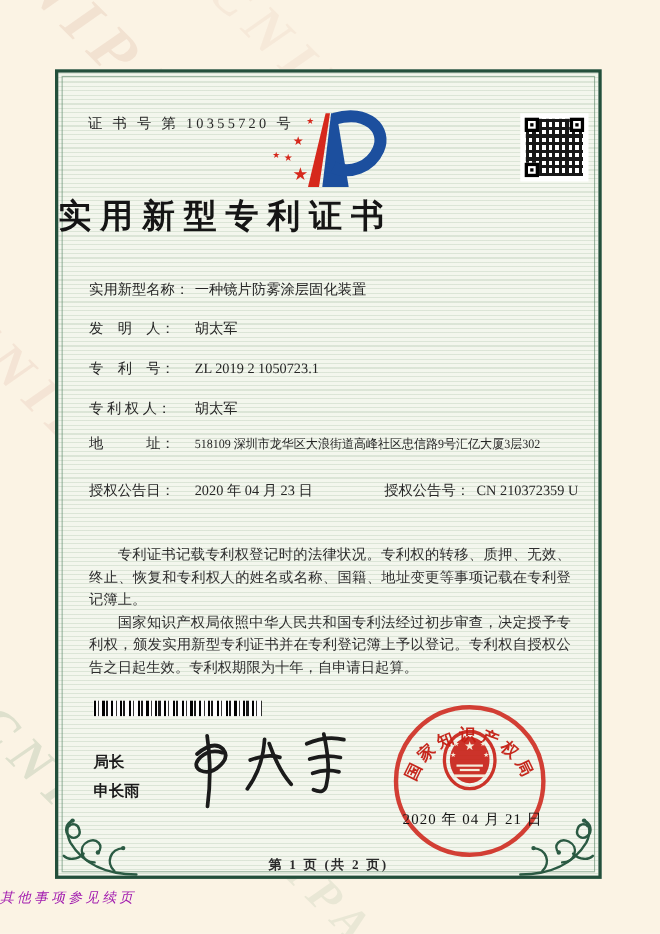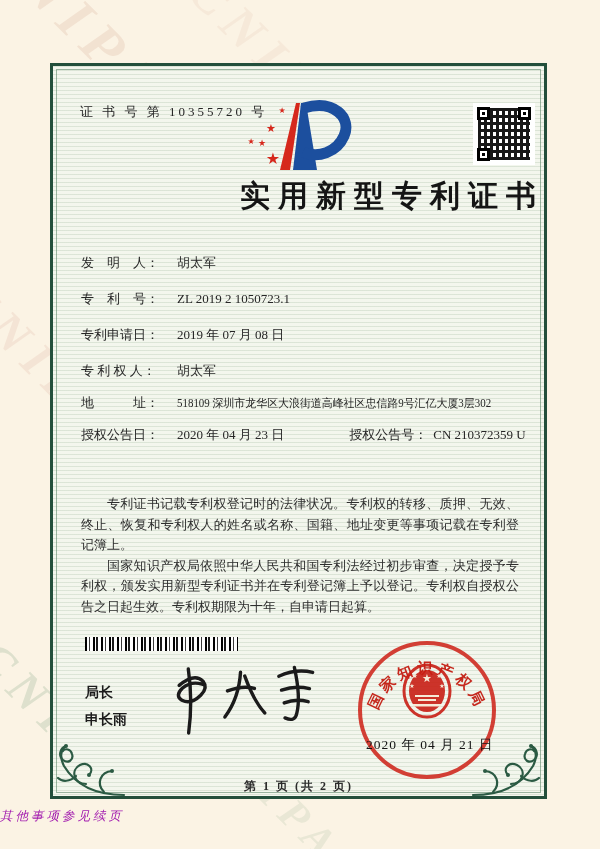--- a/index.html
+++ b/index.html
@@ -32,7 +32,7 @@
 
   .logo{position:absolute;left:187px;top:30px;width:125px;height:80px;}
 
-  .title{position:absolute;left:0;top:110px;width:100%;text-align:right;
+  .title{position:absolute;left:0;top:110px;width:100%;text-align:left;
          font-size:30px;font-weight:700;letter-spacing:8px;color:#151515;}
 
   .fields{position:absolute;left:28px;top:186px;width:438px;font-size:13px;color:#262626;}

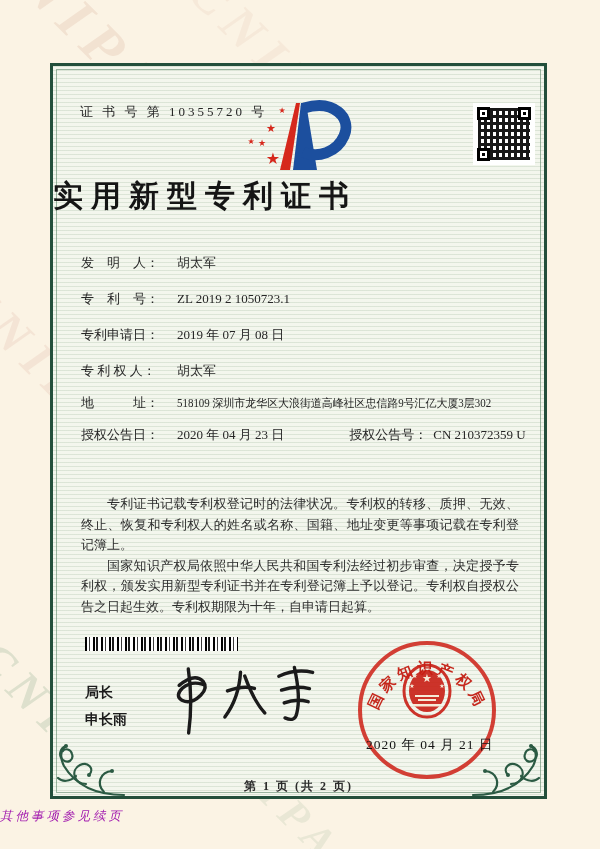--- a/index.html
+++ b/index.html
@@ -112,6 +112,10 @@
 
     <div class="fields">
       <div class="frow">
+        <span class="flabel">实用新型名称：</span>
+        <span class="fvalue">一种镜片防雾涂层固化装置</span>
+      </div>
+      <div class="frow">
         <span class="flabel">发　明　人：</span>
         <span class="fvalue">胡太军</span>
       </div>

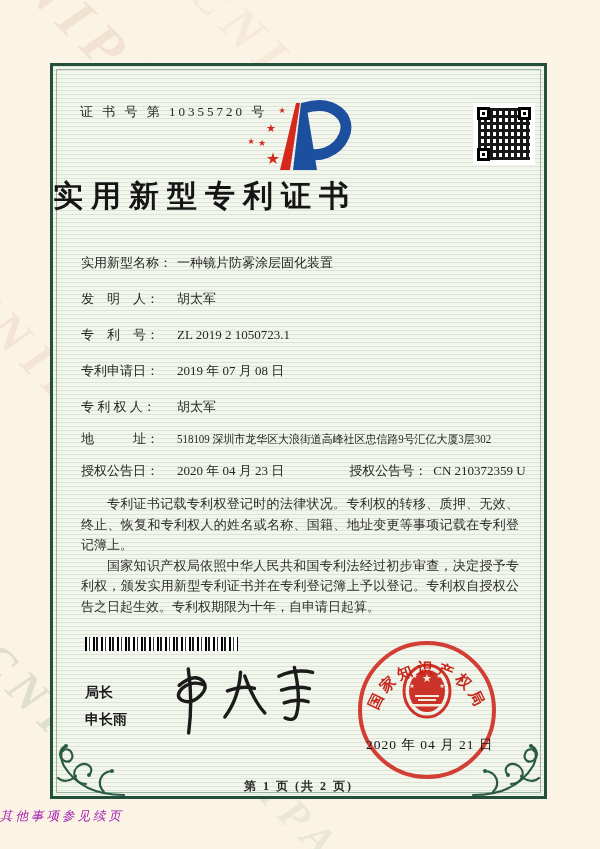--- a/index.html
+++ b/index.html
@@ -124,10 +124,6 @@
         <span class="fvalue">ZL 2019 2 1050723.1</span>
       </div>
       <div class="frow">
-        <span class="flabel">专利申请日：</span>
-        <span class="fvalue">2019 年 07 月 08 日</span>
-      </div>
-      <div class="frow">
         <span class="flabel">专 利 权 人：</span>
         <span class="fvalue">胡太军</span>
       </div>

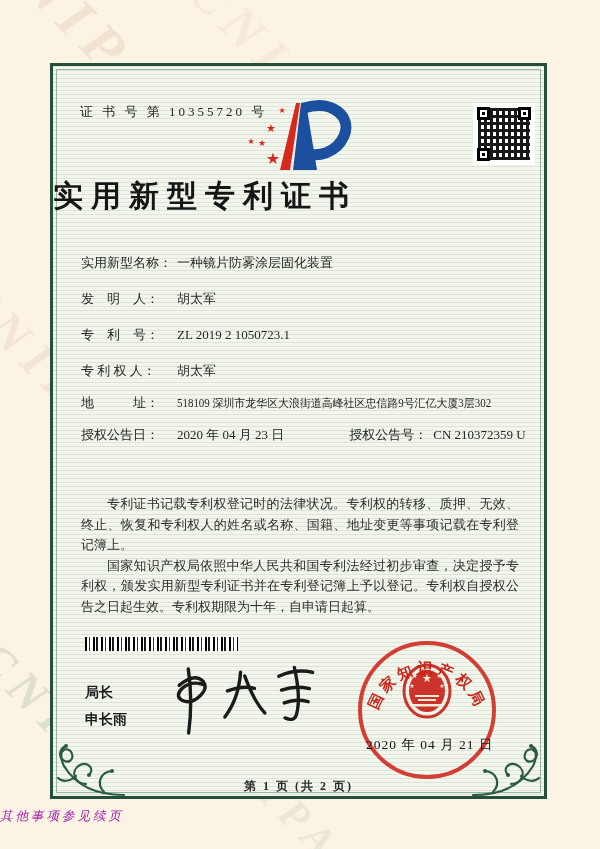--- a/index.html
+++ b/index.html
@@ -39,7 +39,7 @@
   .frow{display:flex;align-items:baseline;margin-bottom:14px;line-height:22px;}
   .flabel{flex:none;width:96px;font-weight:400;white-space:nowrap;}
   .fvalue{white-space:nowrap;}
-  .frow.addr{margin-top:-4px;margin-bottom:10px;}
+  .frow.addr{margin-top:-4px;margin-bottom:20px;}
   .frow.addr .fvalue{font-size:11.5px;transform:scaleX(.95);transform-origin:left center;}
   .fpair2{display:flex;margin-left:24px;}
   .fpair2 .flabel{width:auto;margin-right:6px;margin-left:41px;}

